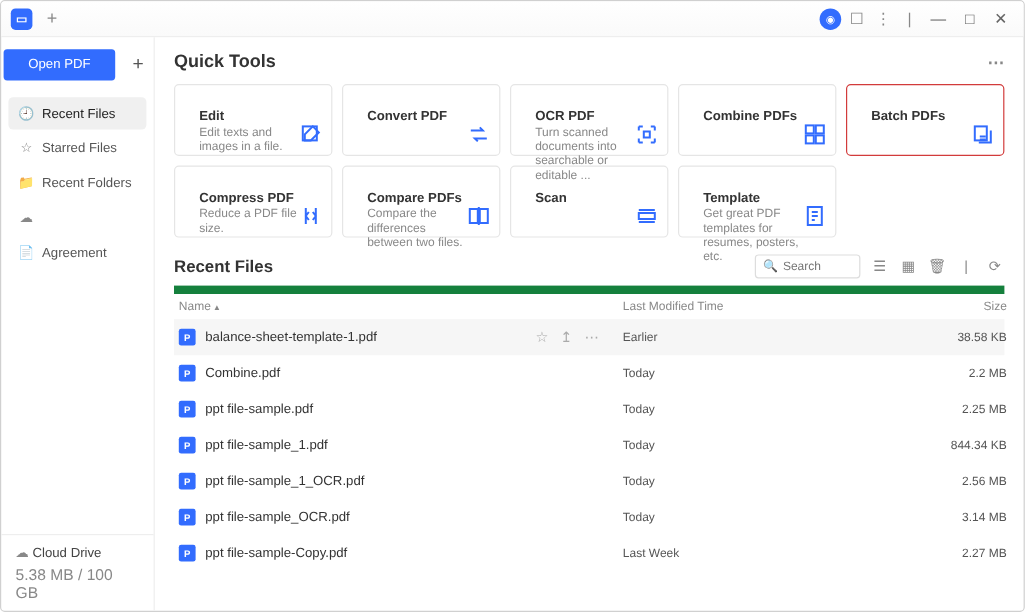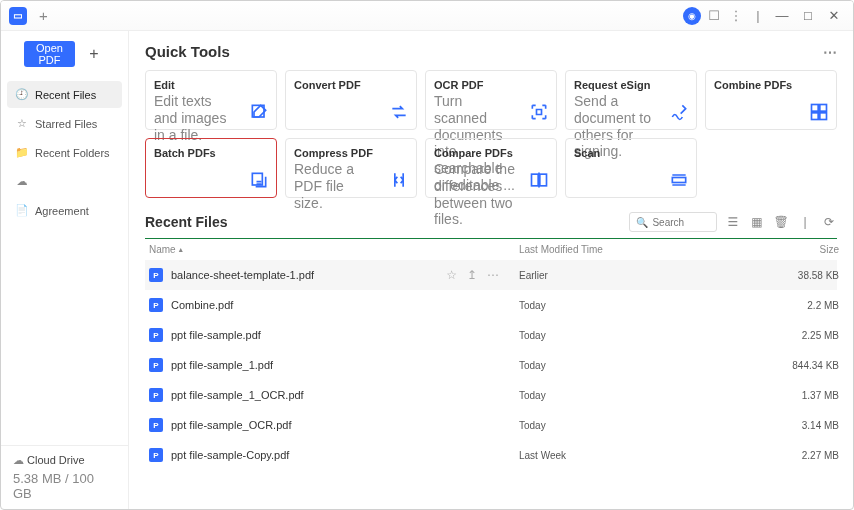--- a/index.html
+++ b/index.html
@@ -14,7 +14,7 @@
 .win-btn { width:22px; height:18px; display:flex; align-items:center; justify-content:center; color:#666; font-size:13px; }
 .main { display:flex; height:478px; }
 .sidebar { width:128px; border-right:1px solid #eee; display:flex; flex-direction:column; }
-.sidebar-top { padding:10px 23px; display:flex; align-items:flex-start; gap:8px; }
+.sidebar-top { padding:10px 2px; display:flex; align-items:flex-start; gap:8px; }
 .open-pdf { flex:1; background:#326cfe; color:#fff; border:none; border-radius:3px; height:26px; font-size:11px; cursor:pointer; }
 .plus-btn { width:22px; height:26px; border:none; background:transparent; font-size:16px; color:#555; display:flex; align-items:center; justify-content:center; cursor:pointer; }
 .sidebar-nav { display:flex; flex-direction:column; gap:2px; padding:4px 6px; }

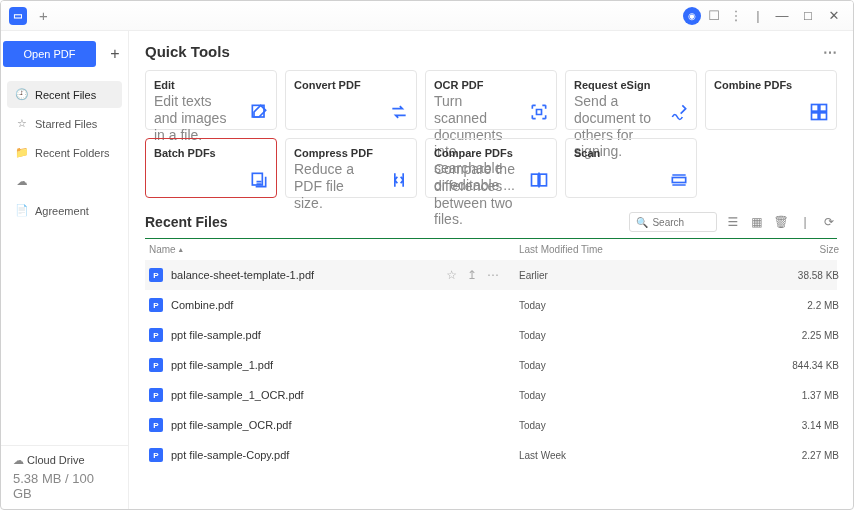--- a/index.html
+++ b/index.html
@@ -27,7 +27,7 @@
 .section-title { font-size:15px; font-weight:600; margin-bottom:10px; display:flex; justify-content:space-between; align-items:center; }
 .more-dots { color:#888; font-size:14px; }
 .tools-grid { display:grid; grid-template-columns:repeat(5,1fr); gap:8px; margin-bottom:14px; }
-.tool-card { border:1px solid #e5e5e5; border-radius:4px; padding:8px; height:60px; position:relative; cursor:pointer; }
+.tool-card { border:1px solid #e5e5e5; border-radius:4px; padding:20px; height:60px; position:relative; cursor:pointer; }
 .tool-card.highlight { border:1.5px solid #d23b3b; }
 .tool-title { font-size:11px; font-weight:600; margin-bottom:2px; }
 .tool-desc { font-size:14px; color:#888; line-height:1.2; max-width:82px; }

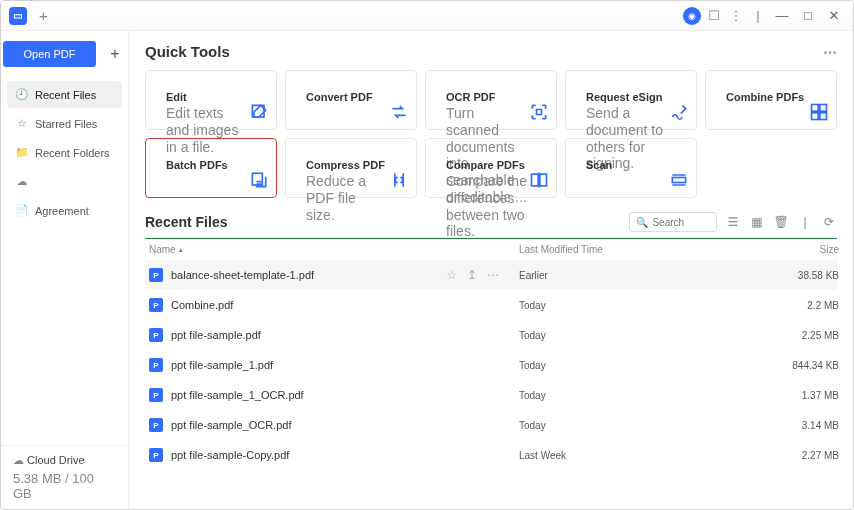--- a/index.html
+++ b/index.html
@@ -140,15 +140,6 @@
           </div>
         </div>
         <div class="tool-card">
-          <div class="tool-title">Request eSign</div>
-          <div class="tool-desc">Send a document to others for signing.</div>
-          <div class="tool-icon">
-            <svg width="20" height="20" viewBox="0 0 24 24" fill="none" stroke="#326cfe" stroke-width="2">
-              <path d="M4 18c2-4 4-4 6 0s4 4 6 0M16 4l4 4-6 6"></path>
-            </svg>
-          </div>
-        </div>
-        <div class="tool-card">
           <div class="tool-title">Combine PDFs</div>
           <div class="tool-icon">
             <svg width="20" height="20" viewBox="0 0 24 24" fill="none" stroke="#326cfe" stroke-width="2">

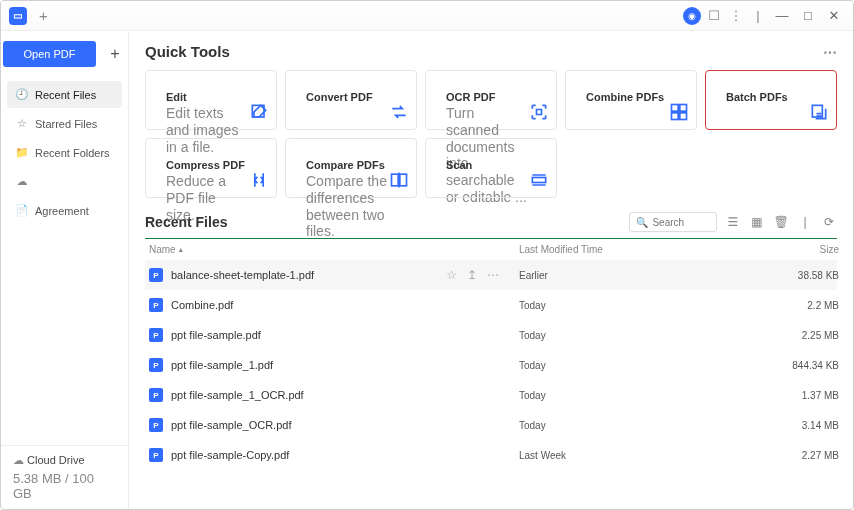--- a/index.html
+++ b/index.html
@@ -30,7 +30,7 @@
 .tool-card { border:1px solid #e5e5e5; border-radius:4px; padding:20px; height:60px; position:relative; cursor:pointer; }
 .tool-card.highlight { border:1.5px solid #d23b3b; }
 .tool-title { font-size:11px; font-weight:600; margin-bottom:2px; }
-.tool-desc { font-size:14px; color:#888; line-height:1.2; max-width:82px; }
+.tool-desc { font-size:10px; color:#888; line-height:1.2; max-width:82px; }
 .tool-icon { position:absolute; right:6px; bottom:6px; width:22px; height:22px; display:flex; align-items:center; justify-content:center; color:#326cfe; }
 .recent-head { display:flex; align-items:center; justify-content:space-between; margin-bottom:6px; }
 .recent-title { font-size:14px; font-weight:600; }

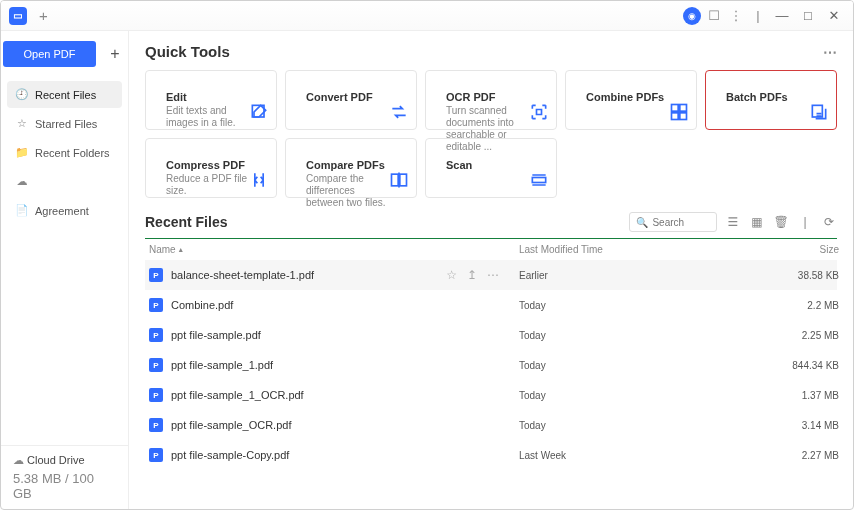--- a/index.html
+++ b/index.html
@@ -188,6 +188,16 @@
             </svg>
           </div>
         </div>
+        <div class="tool-card">
+          <div class="tool-title">Template</div>
+          <div class="tool-desc">Get great PDF templates for resumes, posters, etc.</div>
+          <div class="tool-icon">
+            <svg width="20" height="20" viewBox="0 0 24 24" fill="none" stroke="#326cfe" stroke-width="2">
+              <rect x="5" y="3" width="14" height="18"></rect>
+              <path d="M9 8h6M9 12h6M9 16h3"></path>
+            </svg>
+          </div>
+        </div>
       </div>
 
     <div class="recent-head">

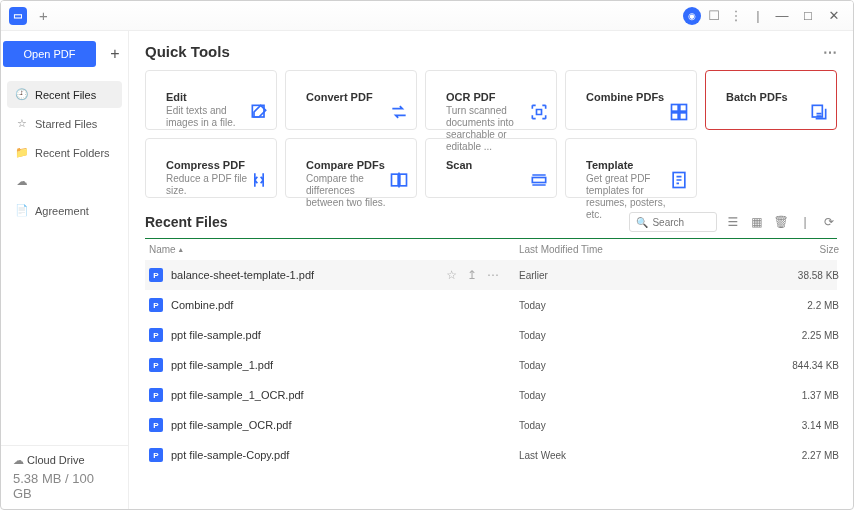--- a/index.html
+++ b/index.html
@@ -38,7 +38,7 @@
 .search { border:1px solid #ddd; border-radius:3px; height:20px; width:88px; display:flex; align-items:center; padding:0 6px; font-size:10px; color:#999; gap:4px; }
 .search input { border:none; outline:none; width:100%; font-size:10px; }
 .view-icon { width:16px; height:16px; display:flex; align-items:center; justify-content:center; color:#888; font-size:12px; }
-.table { border-top:1px solid #15803d; }
+.table { border-top:7px solid #15803d; }
 .thead { display:grid; grid-template-columns:370px 200px 120px; font-size:10px; color:#888; padding:5px 4px; }
 .th { display:flex; align-items:center; gap:3px; }
 .th.size { justify-content:flex-end; }

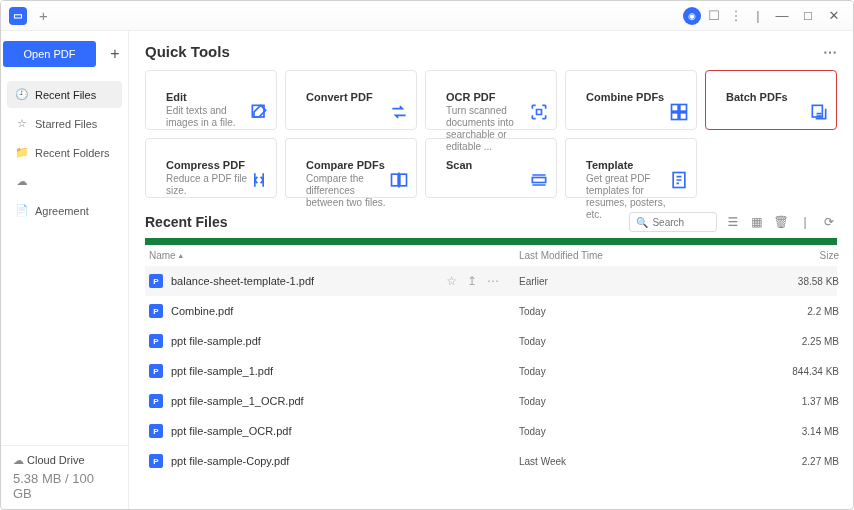--- a/index.html
+++ b/index.html
@@ -272,7 +272,7 @@
               <span>ppt file-sample_1_OCR.pdf</span>
             </div>
             <div class="tdate">Today</div>
-            <div class="tsize">1.37 MB</div>
+            <div class="tsize">2.56 MB</div>
           </div>
           <div class="trow">
             <div class="fname">

